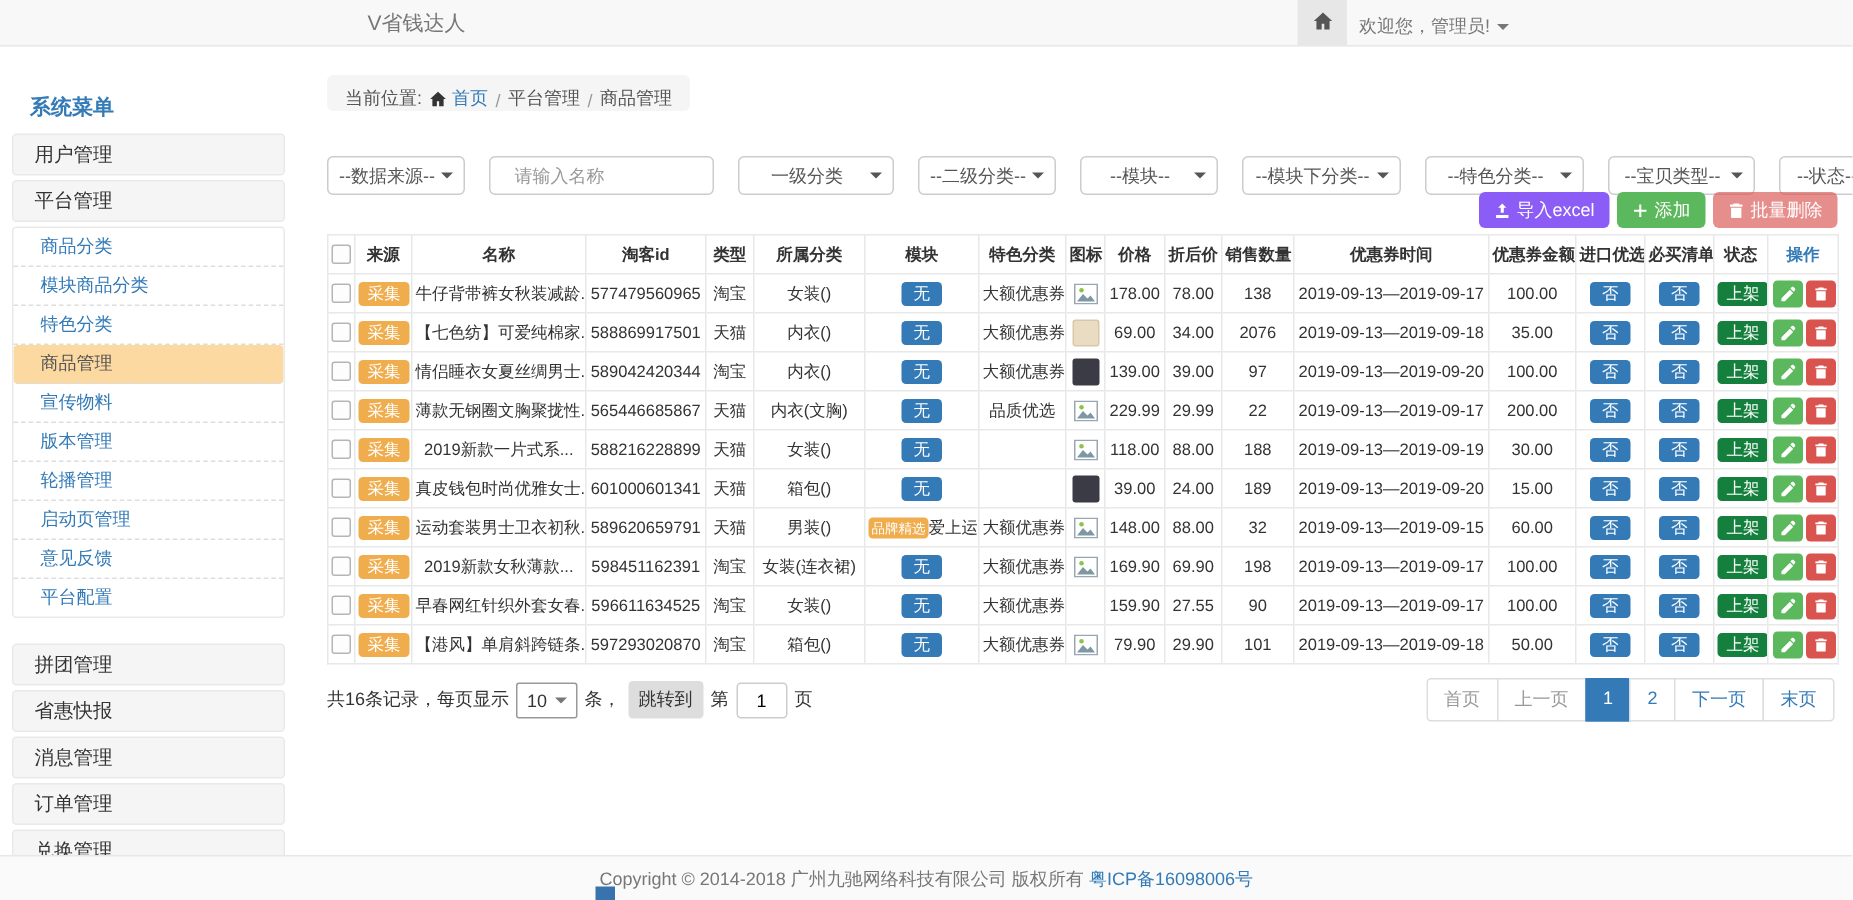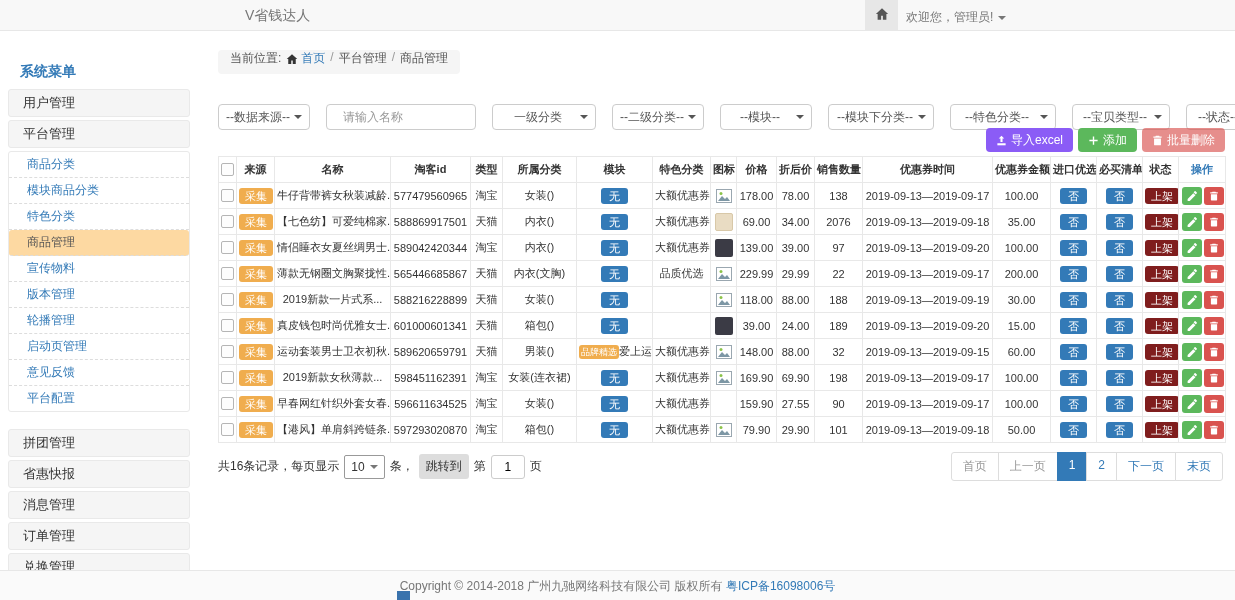--- a/index.html
+++ b/index.html
@@ -28,7 +28,7 @@
   .side-link.active { background:#fdd9a2; color:#555; border-radius:3px; }
   
   .main { position:absolute; left:218px; top:50px; width:1007px; }
-  .breadcrumb { display:inline-flex; align-items:flex-start; gap:5px; background:#f5f5f5;
+  .breadcrumb { display:inline-flex; align-items:flex-end; gap:5px; background:#f5f5f5;
     border-radius:4px; height:24px; padding:0 12px; margin-bottom:6px; color:#555; }
   .breadcrumb .home-link { color:#337ab7; cursor:pointer; display:inline-flex; align-items:center; gap:3px;}
   .breadcrumb .sep { color:#999; }

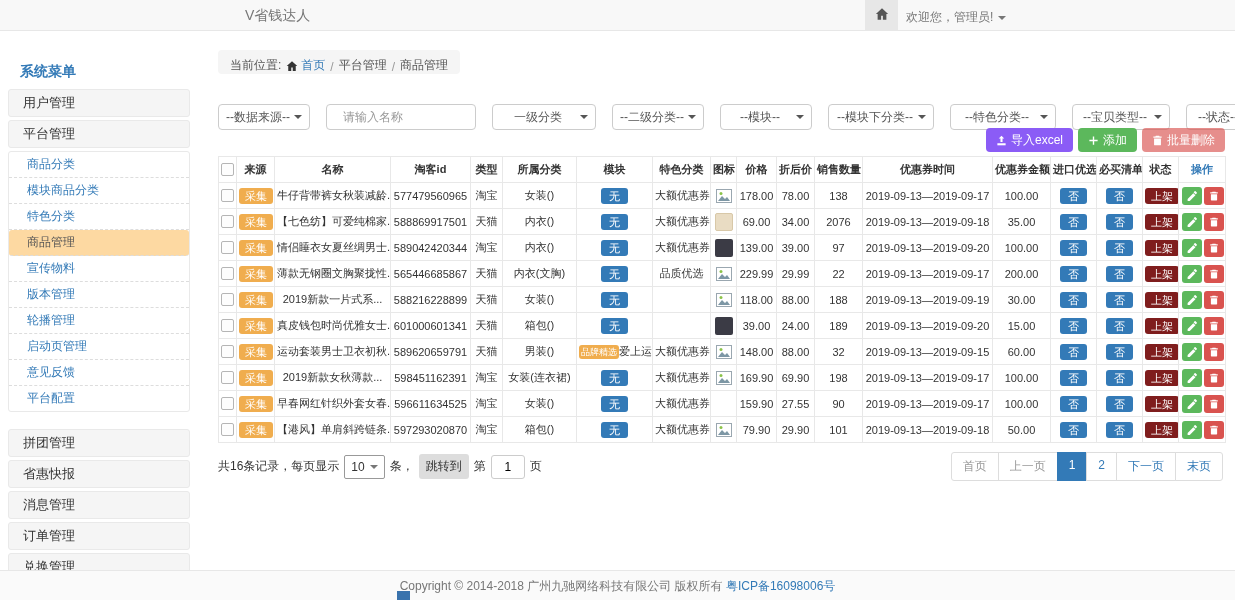--- a/index.html
+++ b/index.html
@@ -74,7 +74,7 @@
     font-size:11px; line-height:12px; }
   .b-orange { background:#f0ad4e; }
   .b-blue   { background:#337ab7; padding:2px 8px; cursor:pointer; }
-  .b-green  { background:#7f1d1d; cursor:pointer; }
+  .b-green  { background:#15803d; cursor:pointer; }
   .b-small  { font-size:9px; padding:2px 2px; line-height:10px; }
   .opbtn { display:inline-flex; width:20px; height:18px; align-items:center; justify-content:center;
     border-radius:3px; margin:0 1px; cursor:pointer; vertical-align:middle; }

